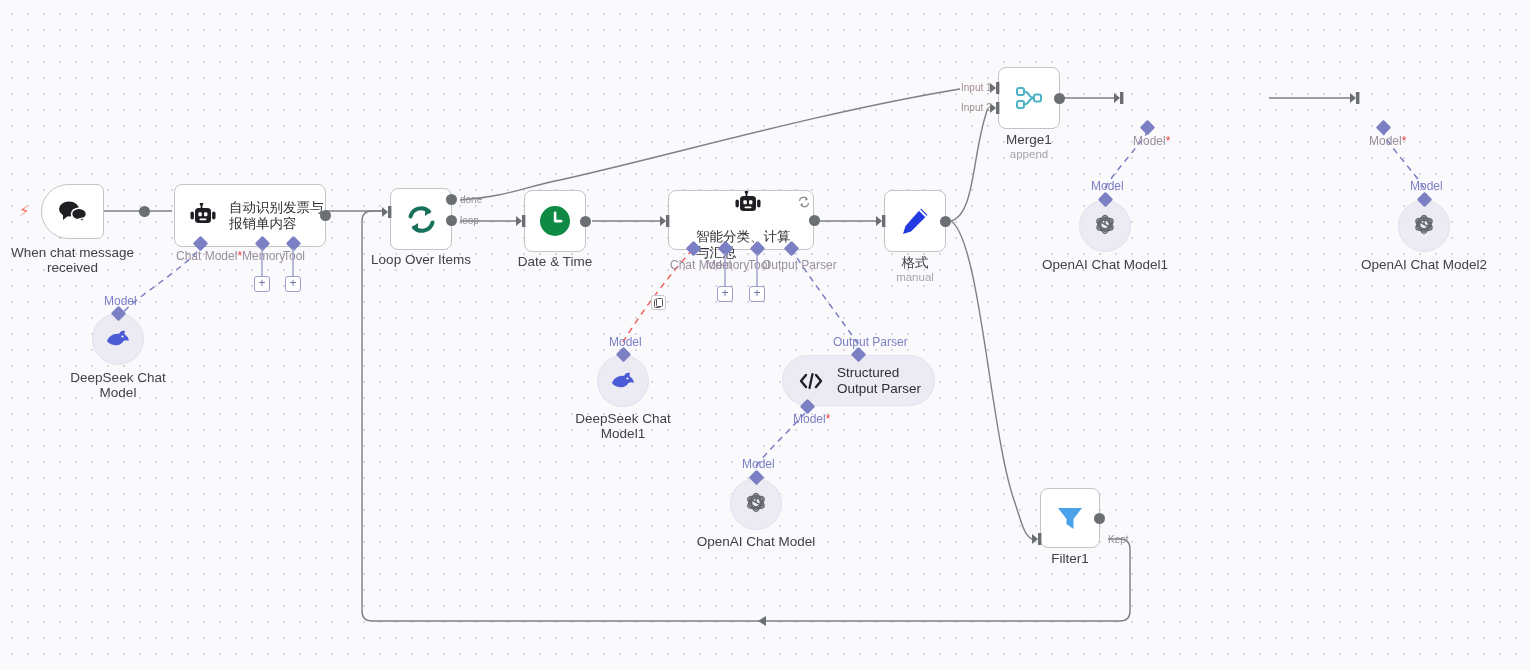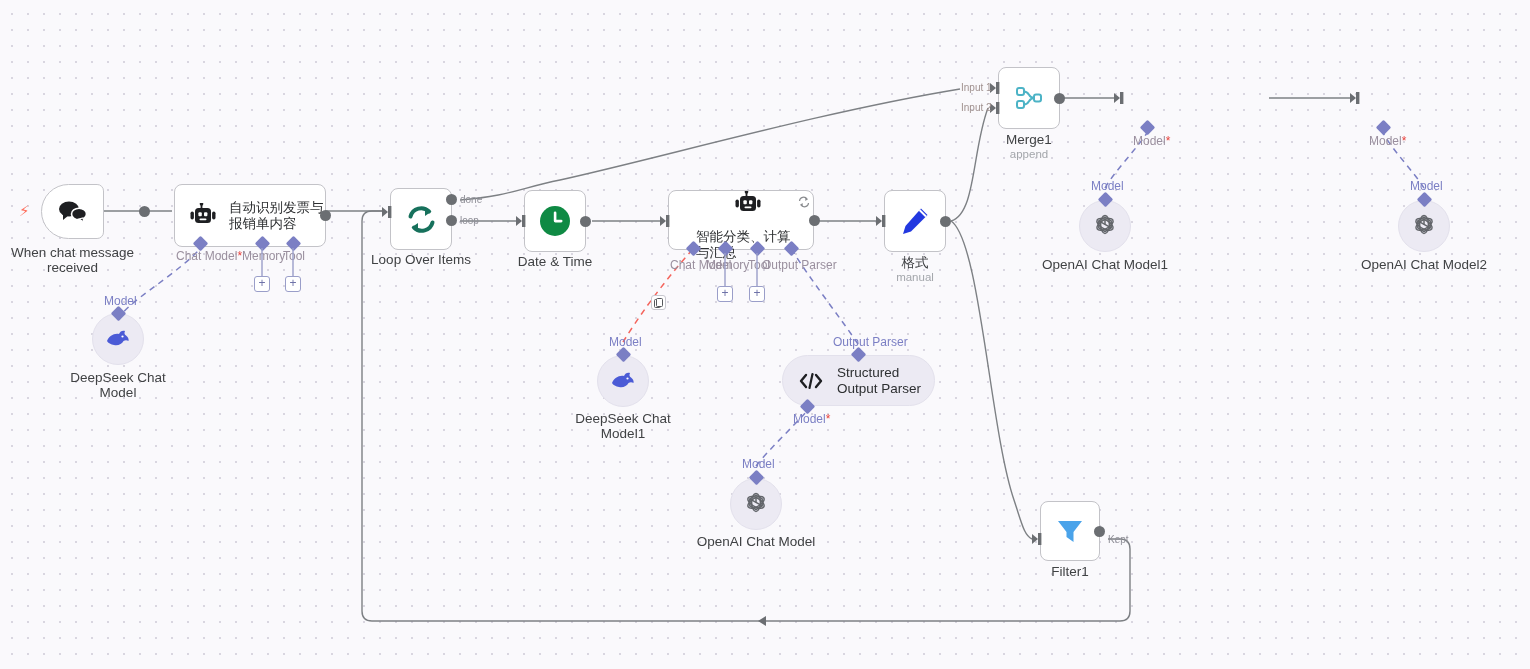--- a/index.html
+++ b/index.html
@@ -441,7 +441,7 @@
   <div class="port-lbl dark" style="left:1410px;top:179px;">Model</div>
   <div class="caption" style="left:1424px;top:257px;">OpenAI Chat Model2</div>
 
-  <div class="node" style="left:1040px;top:501px;width:60px;height:60px;">
+  <div class="node" style="left:1040px;top:488px;width:60px;height:60px;">
     <div class="box square" style="width:60px;height:60px;">
       <span>
         <svg width="30" height="30" viewBox="0 0 30 30">

